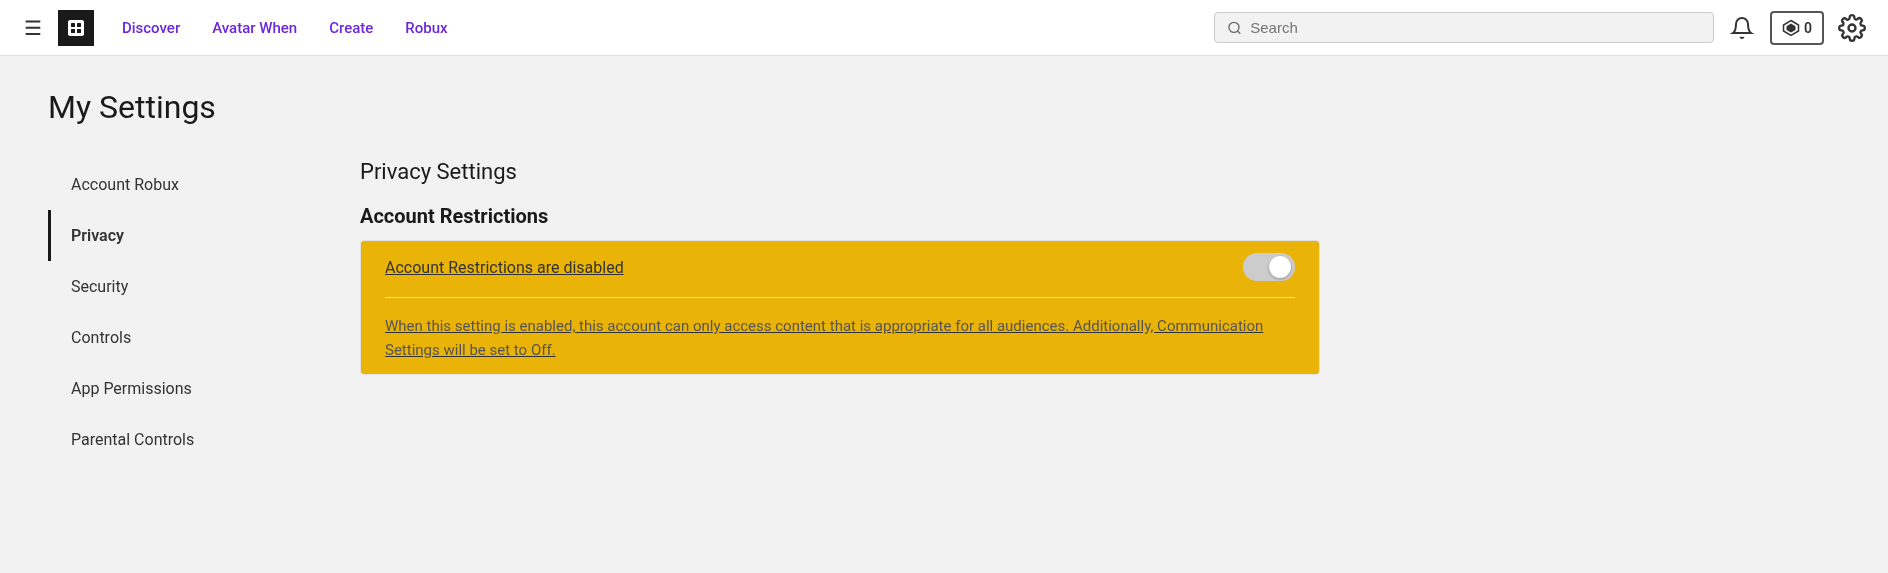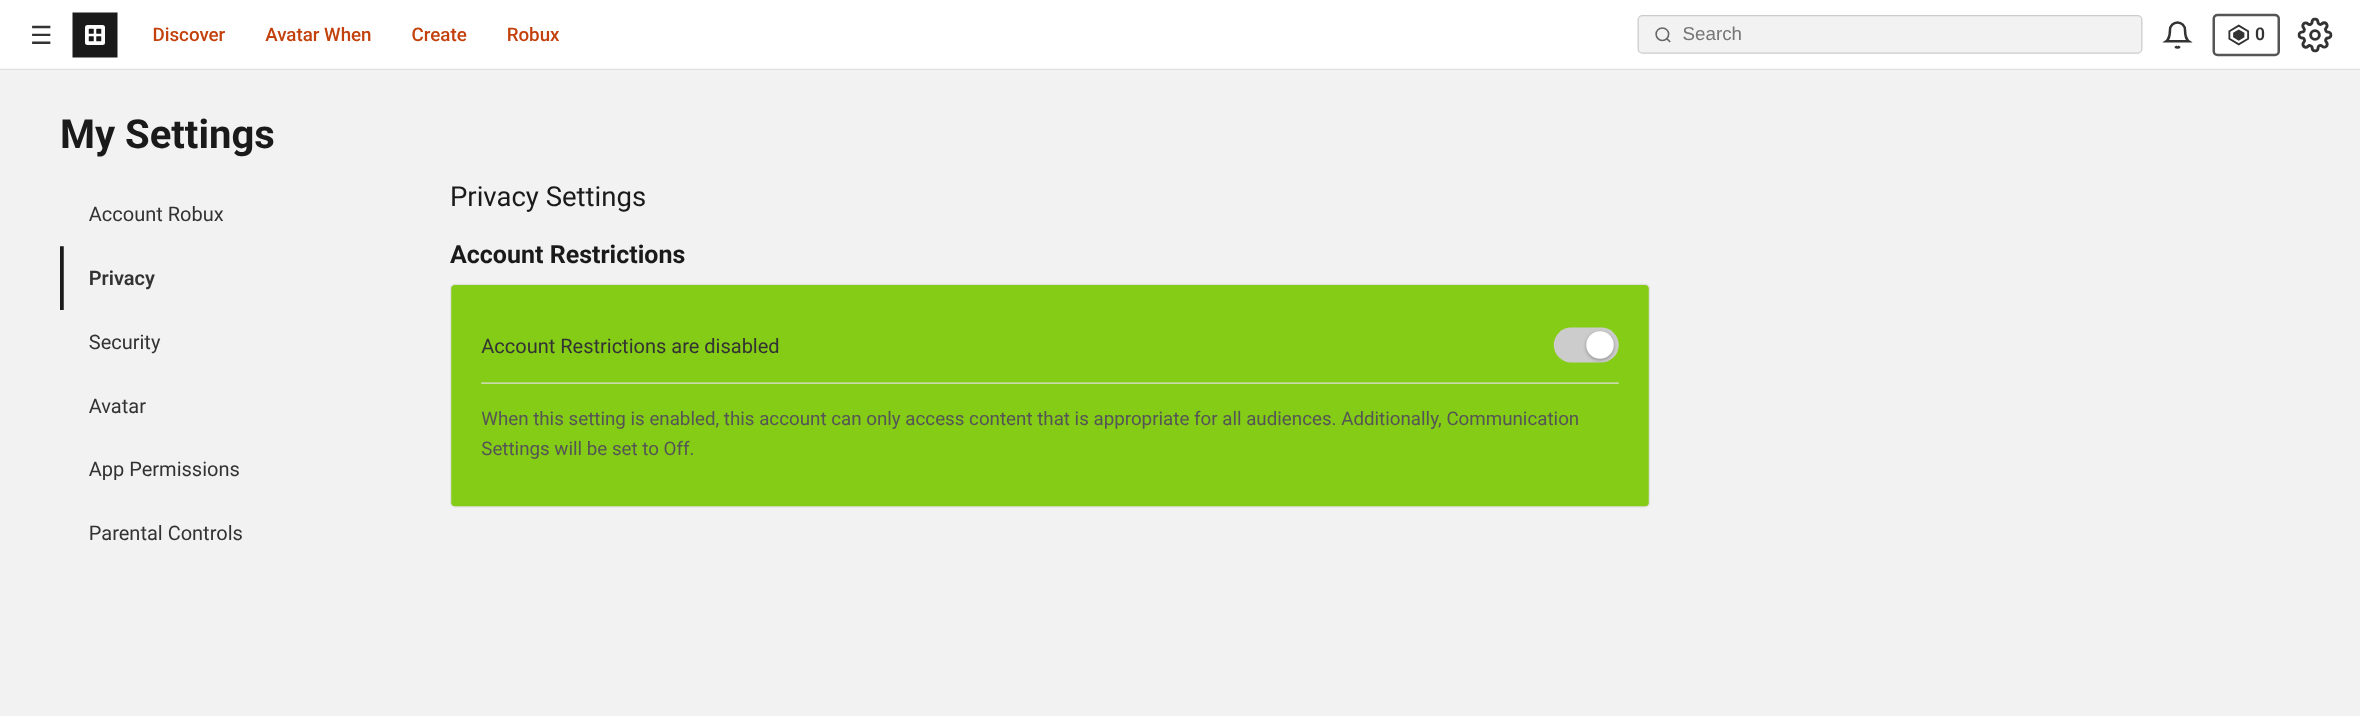--- a/index.html
+++ b/index.html
@@ -40,7 +40,7 @@
     .nav-link {
       padding: 8px 16px;
       font-size: 15px;
-      color: #c2410c;
+      color: #6d28d9;
       cursor: pointer;
       font-weight: 500;
       white-space: nowrap;

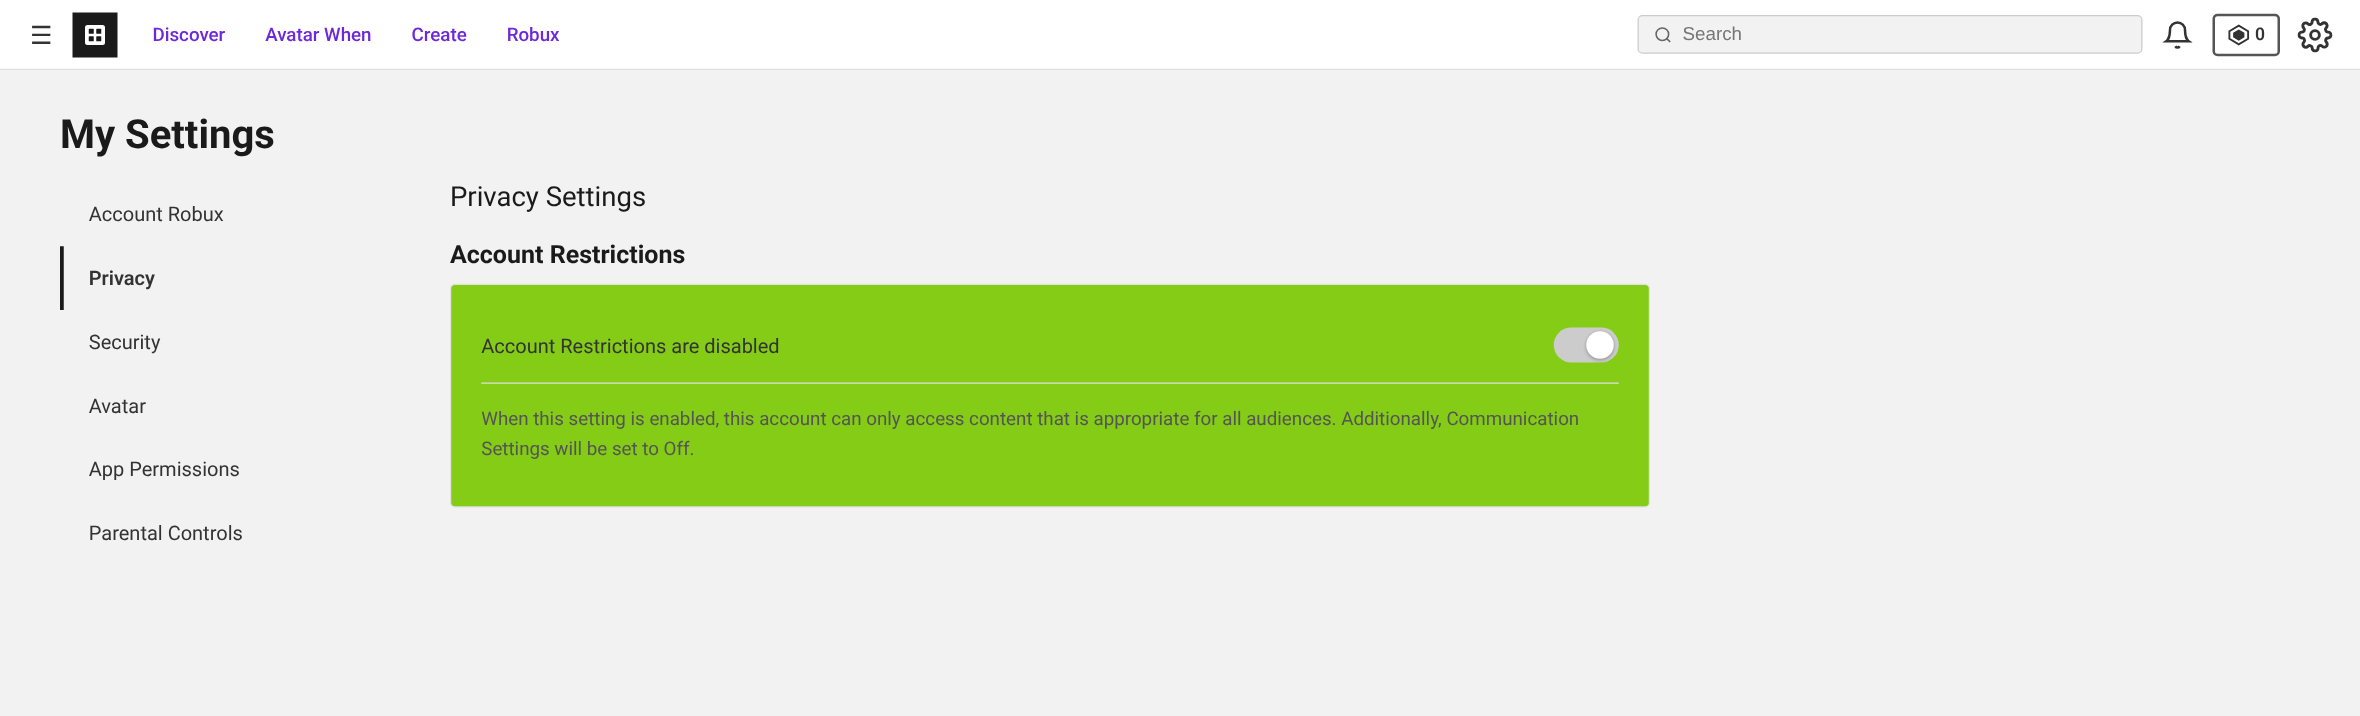--- a/index.html
+++ b/index.html
@@ -53,7 +53,7 @@
       border-radius: 4px;
       padding: 6px 12px;
       gap: 8px;
-      width: 404px;
+      width: 500px;
     }
     .search-bar input {
       border: none;

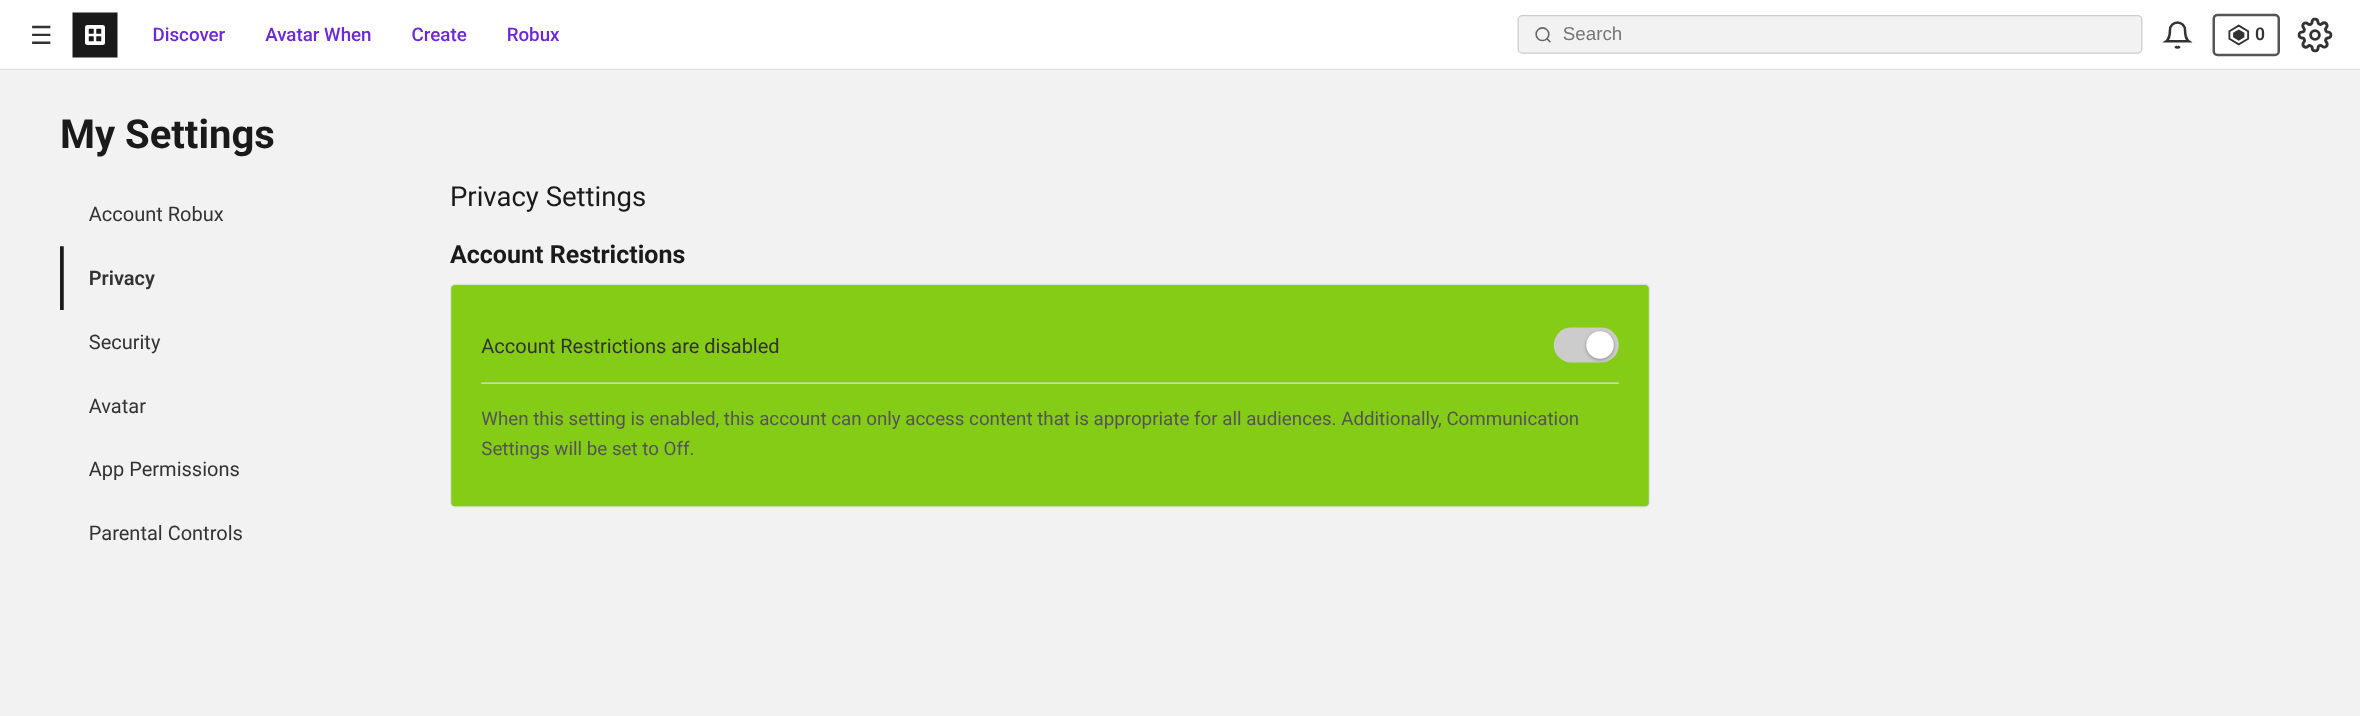--- a/index.html
+++ b/index.html
@@ -99,9 +99,9 @@
     }
     .page-title {
       font-size: 32px;
-      font-weight: 700;
+      font-weight: 400;
       color: #1a1a1a;
-      margin-bottom: 20px;
+      margin-bottom: 33px;
     }
     .content-layout {
       display: flex;

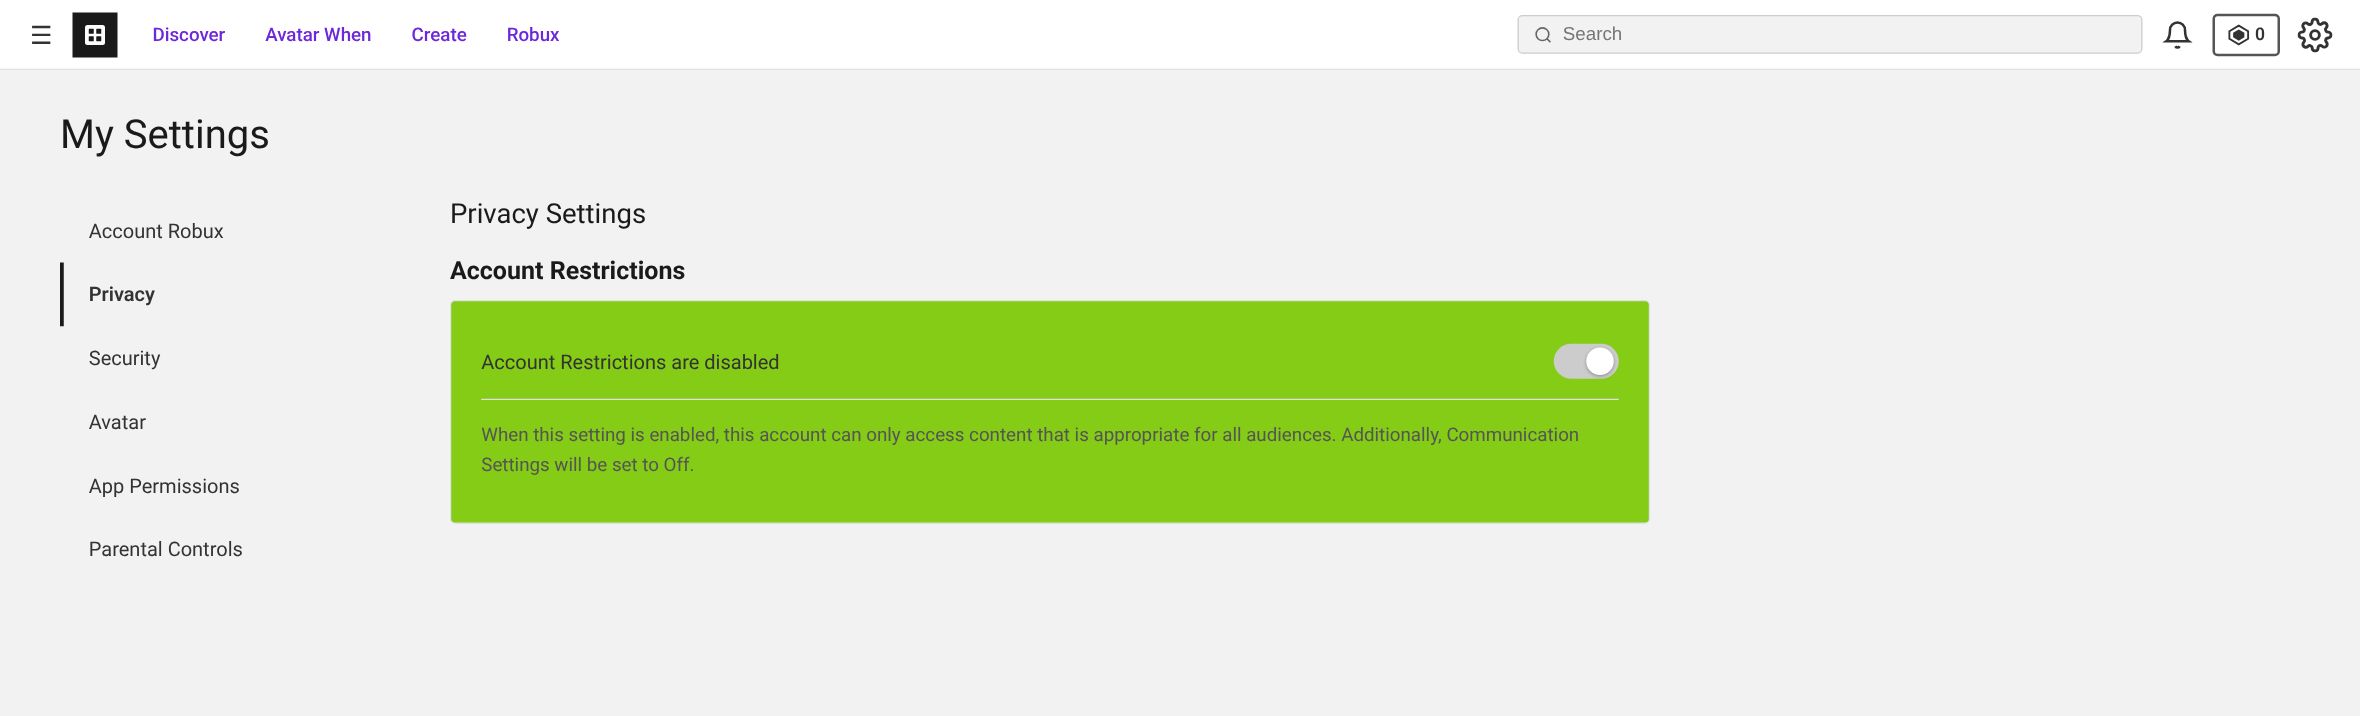--- a/index.html
+++ b/index.html
@@ -147,10 +147,11 @@
       margin-bottom: 12px;
     }
     .setting-card {
-      background: #84cc16;
+      background: #eab308;
       border: 1px solid #e0e0e0;
       border-radius: 4px;
-      padding: 34px 24px;
+      padding: 12px 24px;
+      text-decoration: underline;
     }
     .setting-row {
       display: flex;

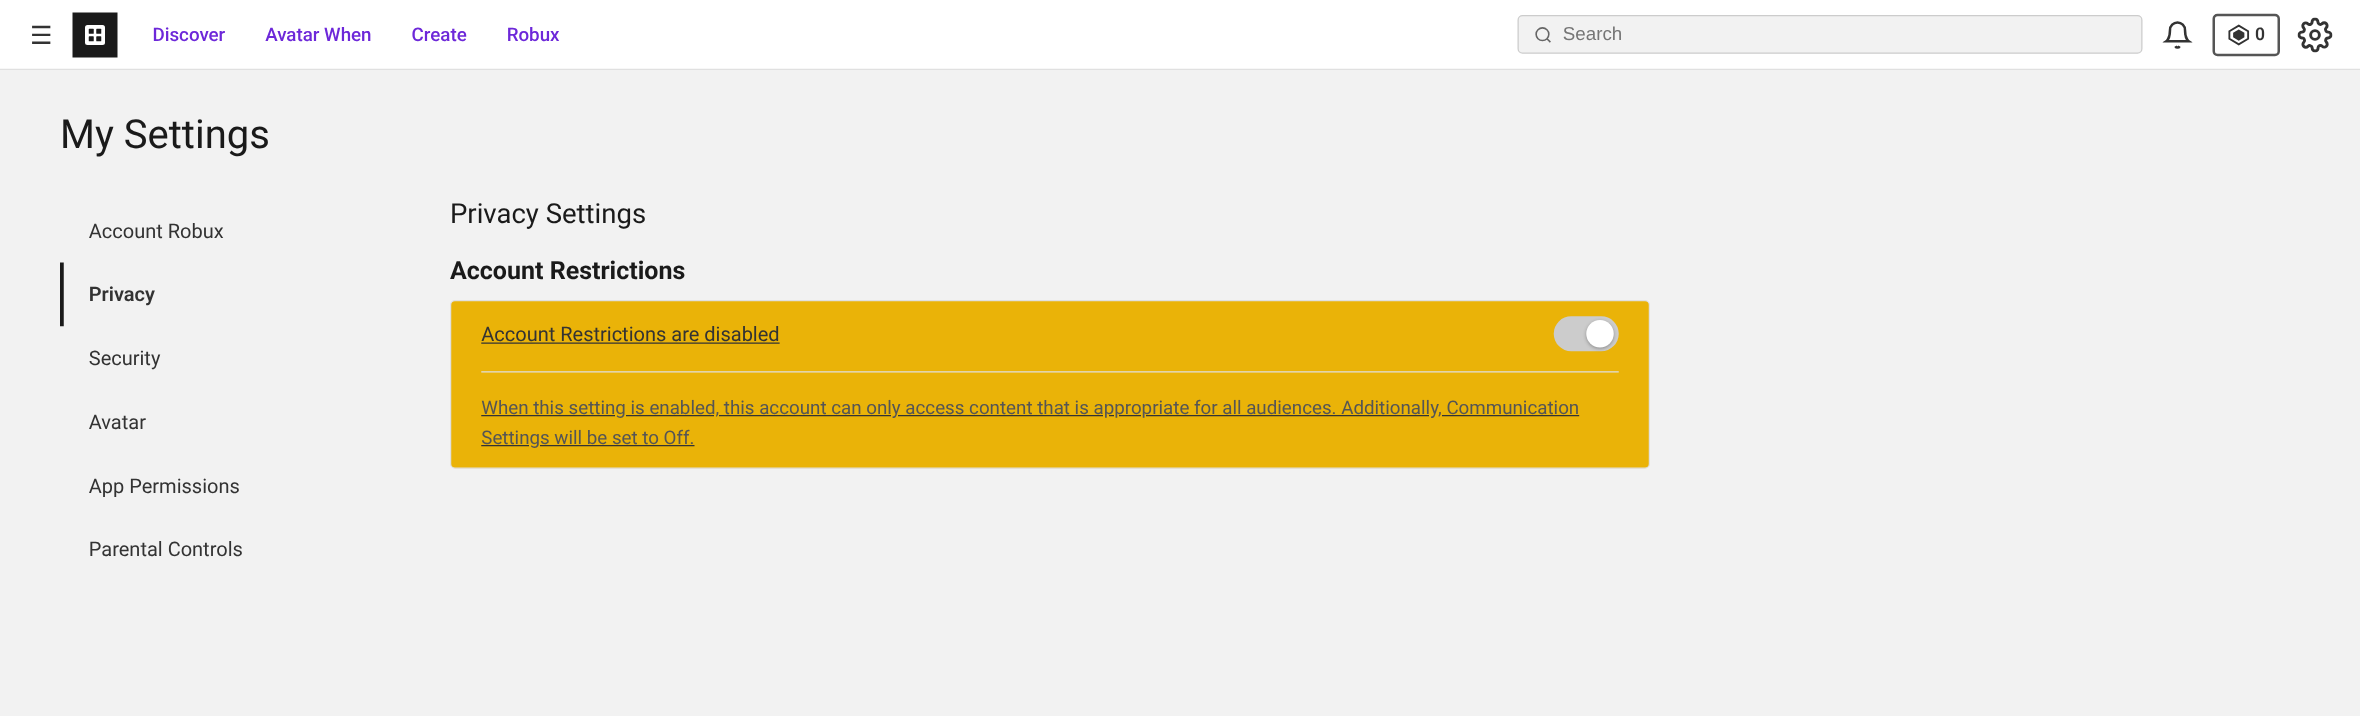--- a/index.html
+++ b/index.html
@@ -260,7 +260,7 @@
       <div class="sidebar-item">Account Robux</div>
       <div class="sidebar-item active">Privacy</div>
       <div class="sidebar-item">Security</div>
-      <div class="sidebar-item">Avatar</div>
+      <div class="sidebar-item">Controls</div>
       <div class="sidebar-item">App Permissions</div>
       <div class="sidebar-item">Parental Controls</div>
     </aside>

